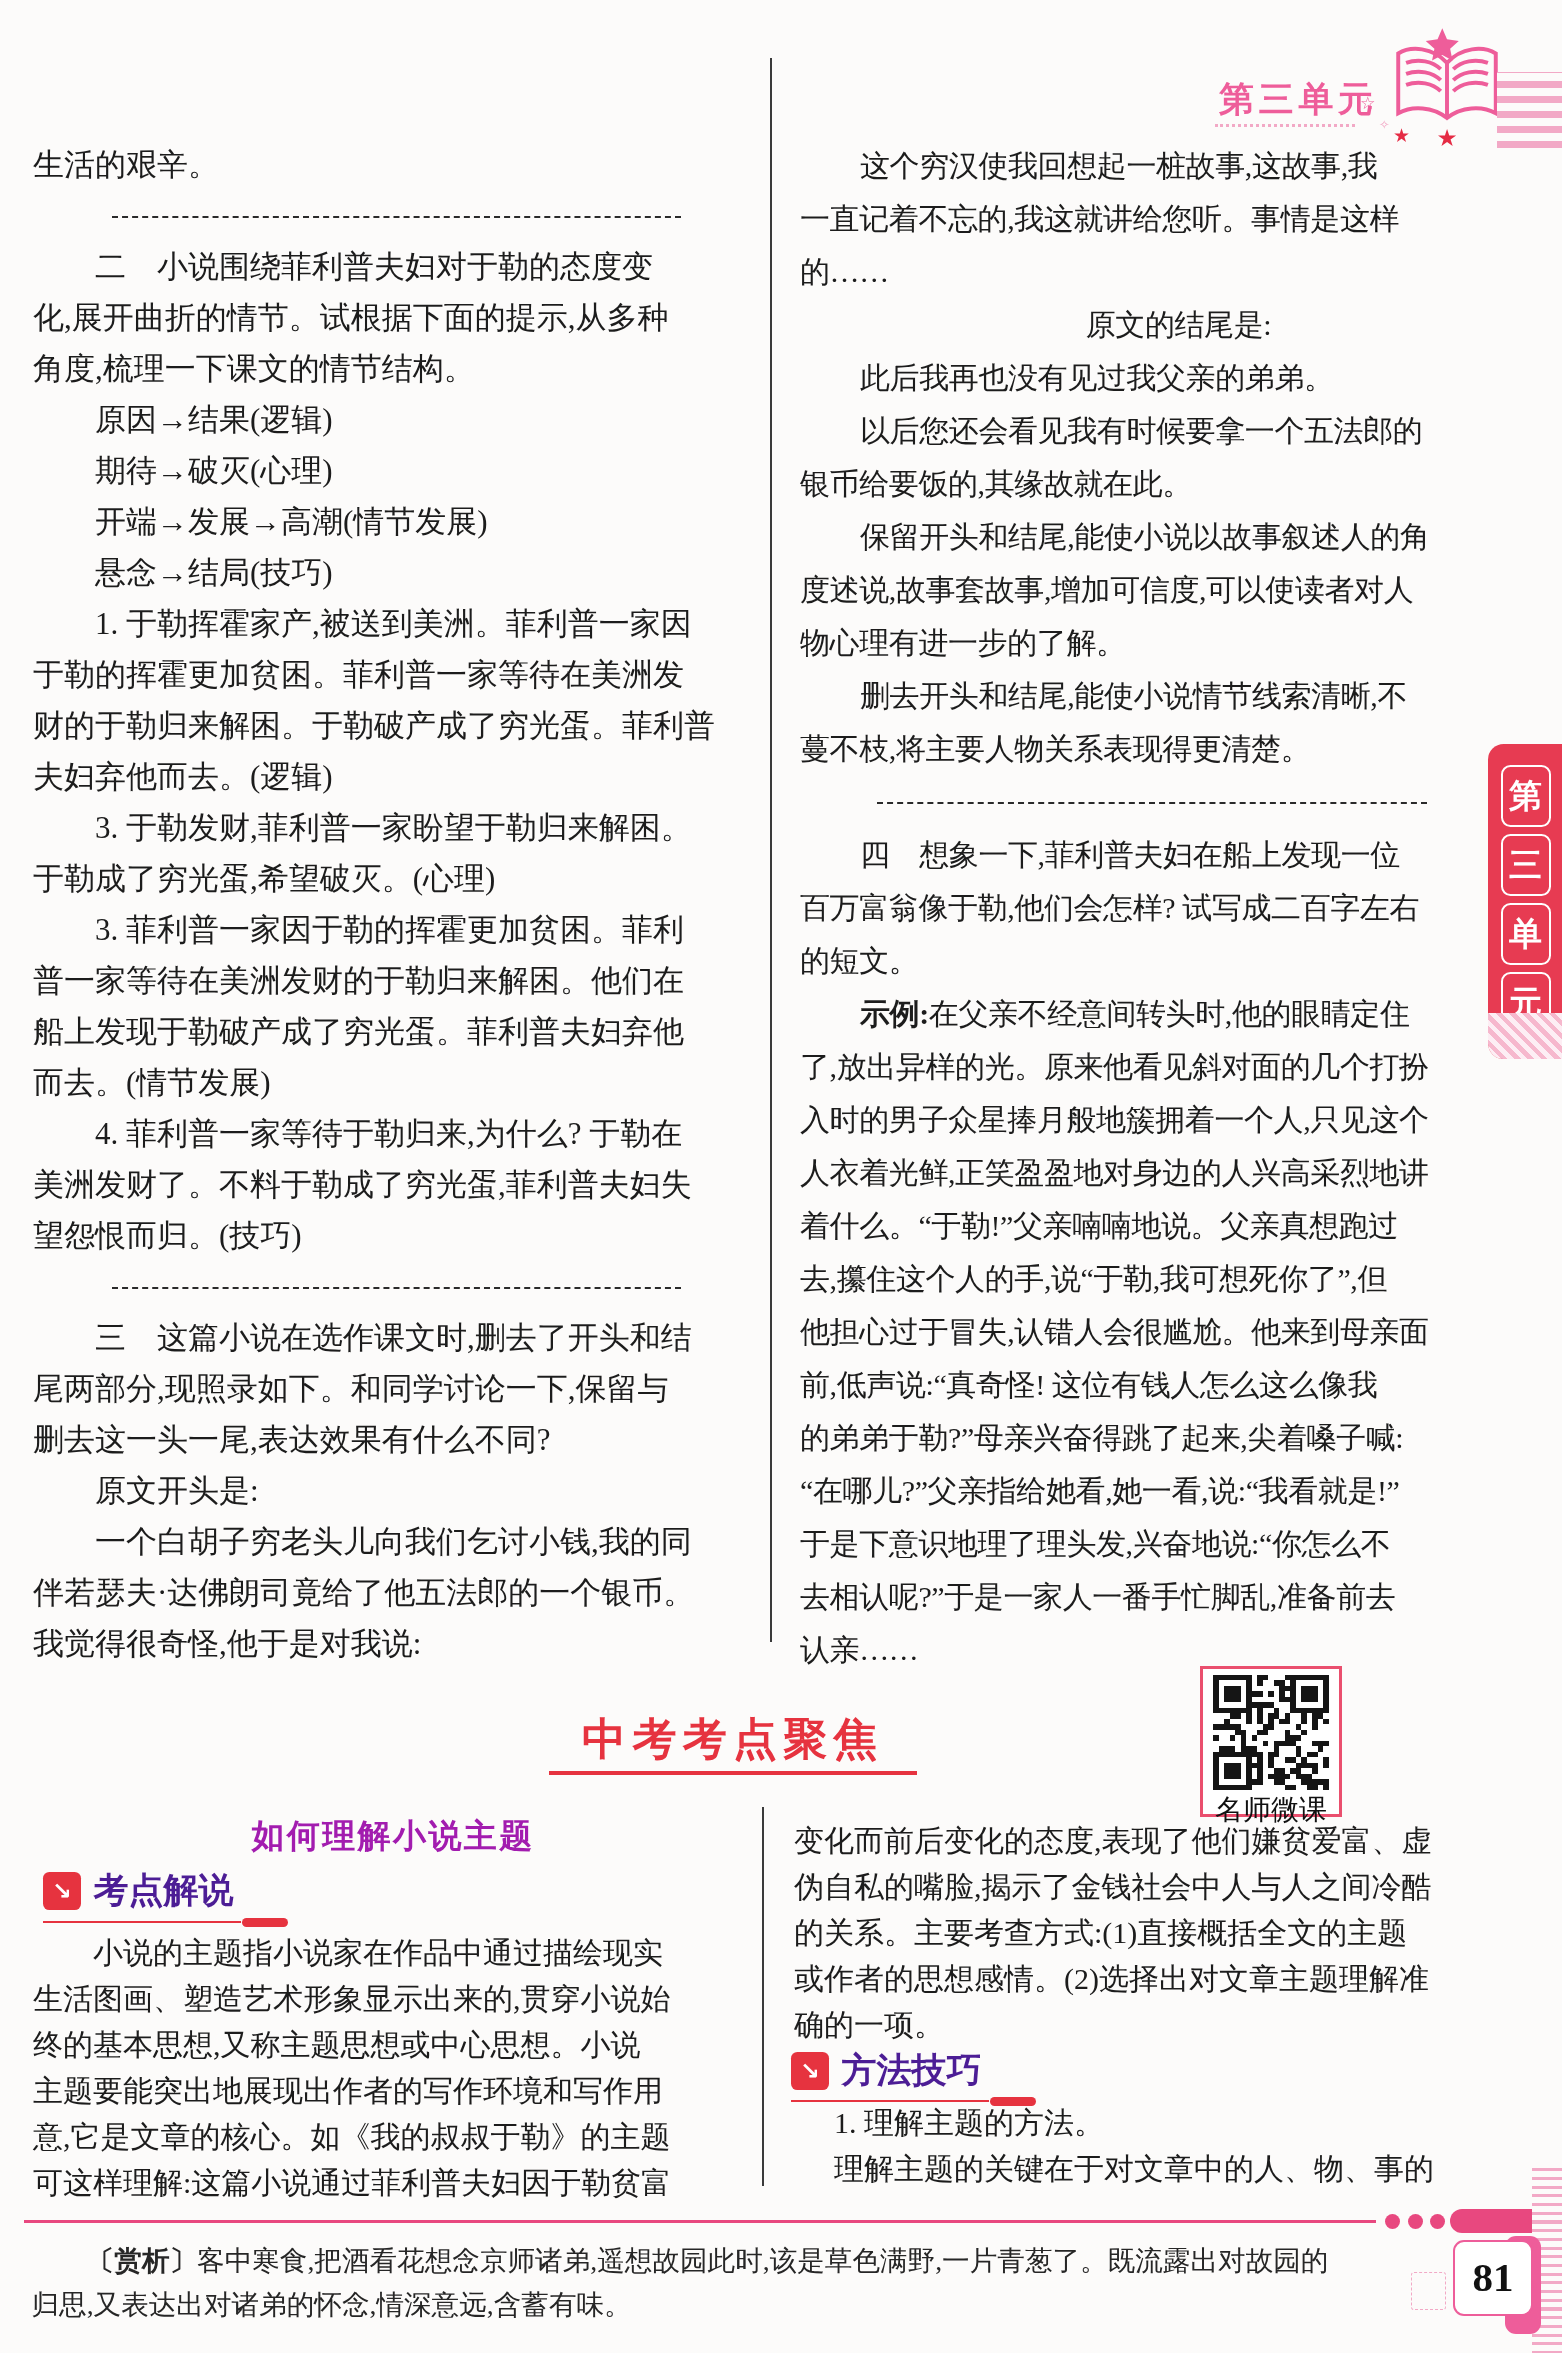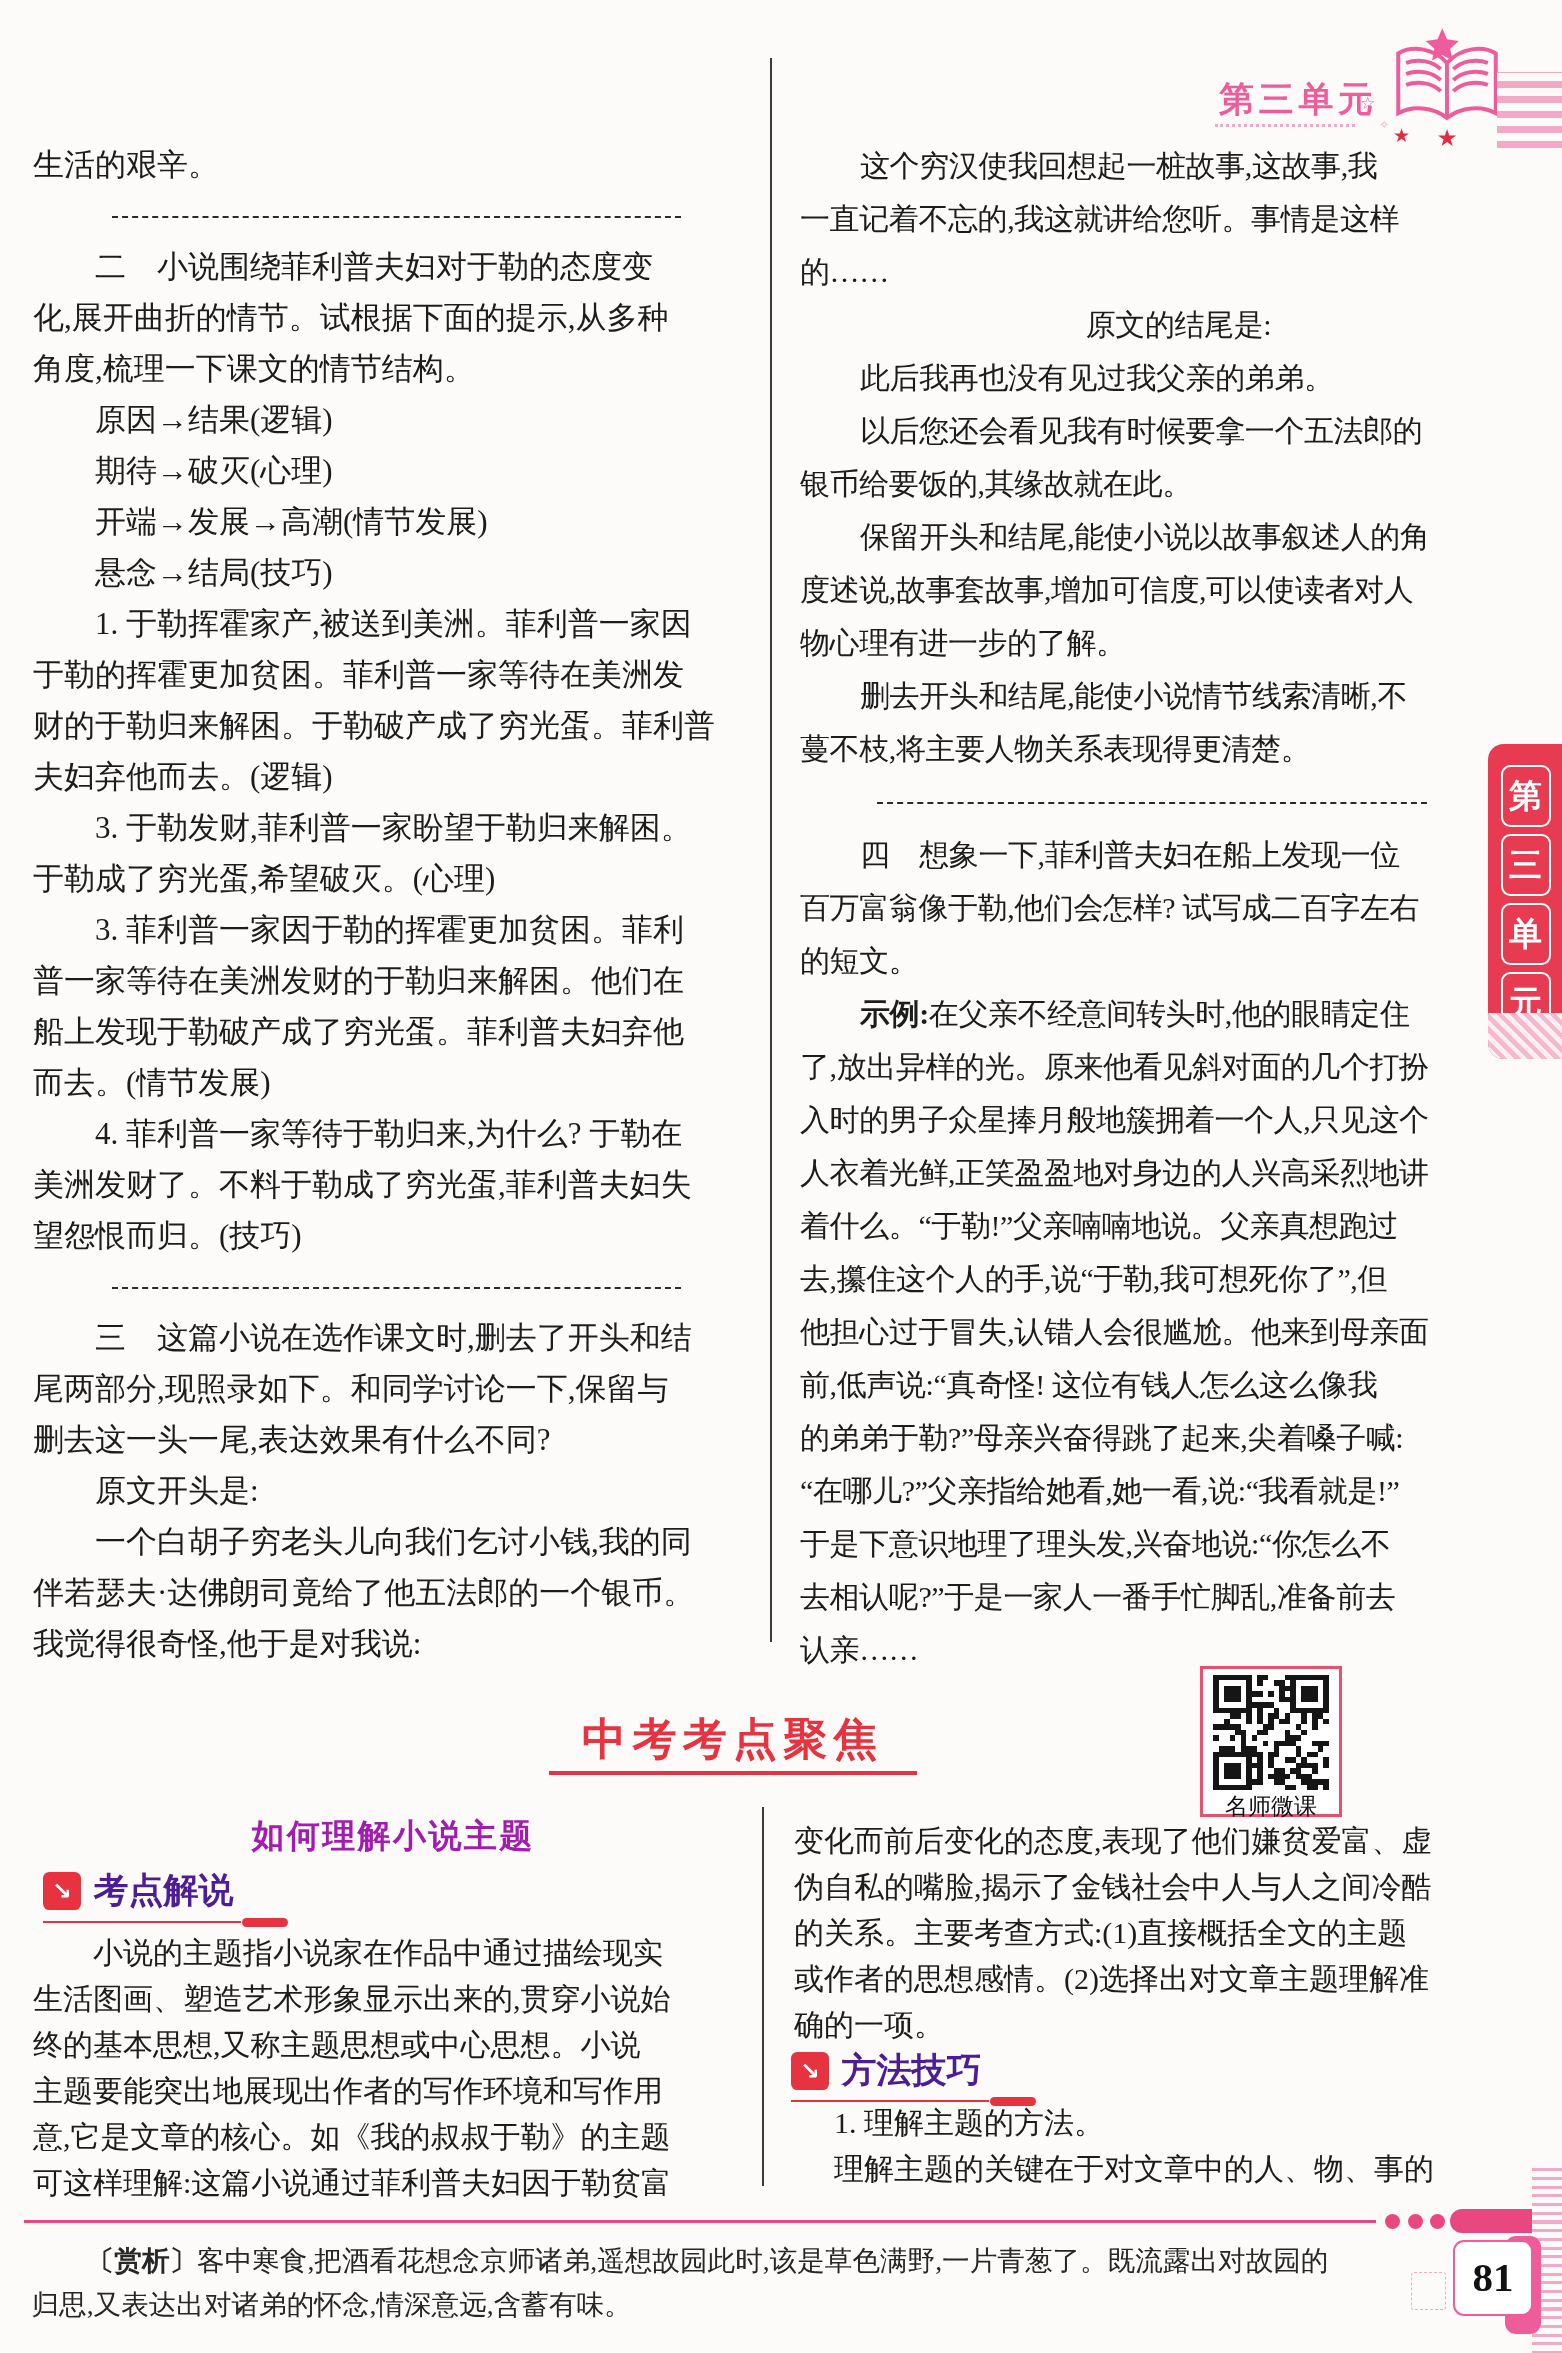--- a/index.html
+++ b/index.html
@@ -46,7 +46,7 @@
   #qr-code{display:grid;grid-template-columns:repeat(21,5.5px);grid-auto-rows:5.5px;}
   #qr-code div{width:5.5px;height:5.5px;}
   #qr-code div.on{background:#151515;}
-  .qr-label{font-family:"Liberation Sans",sans-serif;font-size:23px;color:#111;margin-top:0.8px;}
+  .qr-label{font-family:"Liberation Sans",sans-serif;font-size:28px;color:#111;margin-top:0.8px;}
   .sub-heading{position:absolute;left:33px;top:1814px;width:720px;text-align:center;color:#a21caf;
         font-family:"Liberation Sans",sans-serif;font-weight:bold;font-size:33px;letter-spacing:2.4px;}
   .sec-head{position:absolute;display:flex;align-items:center;gap:12.6px;}

